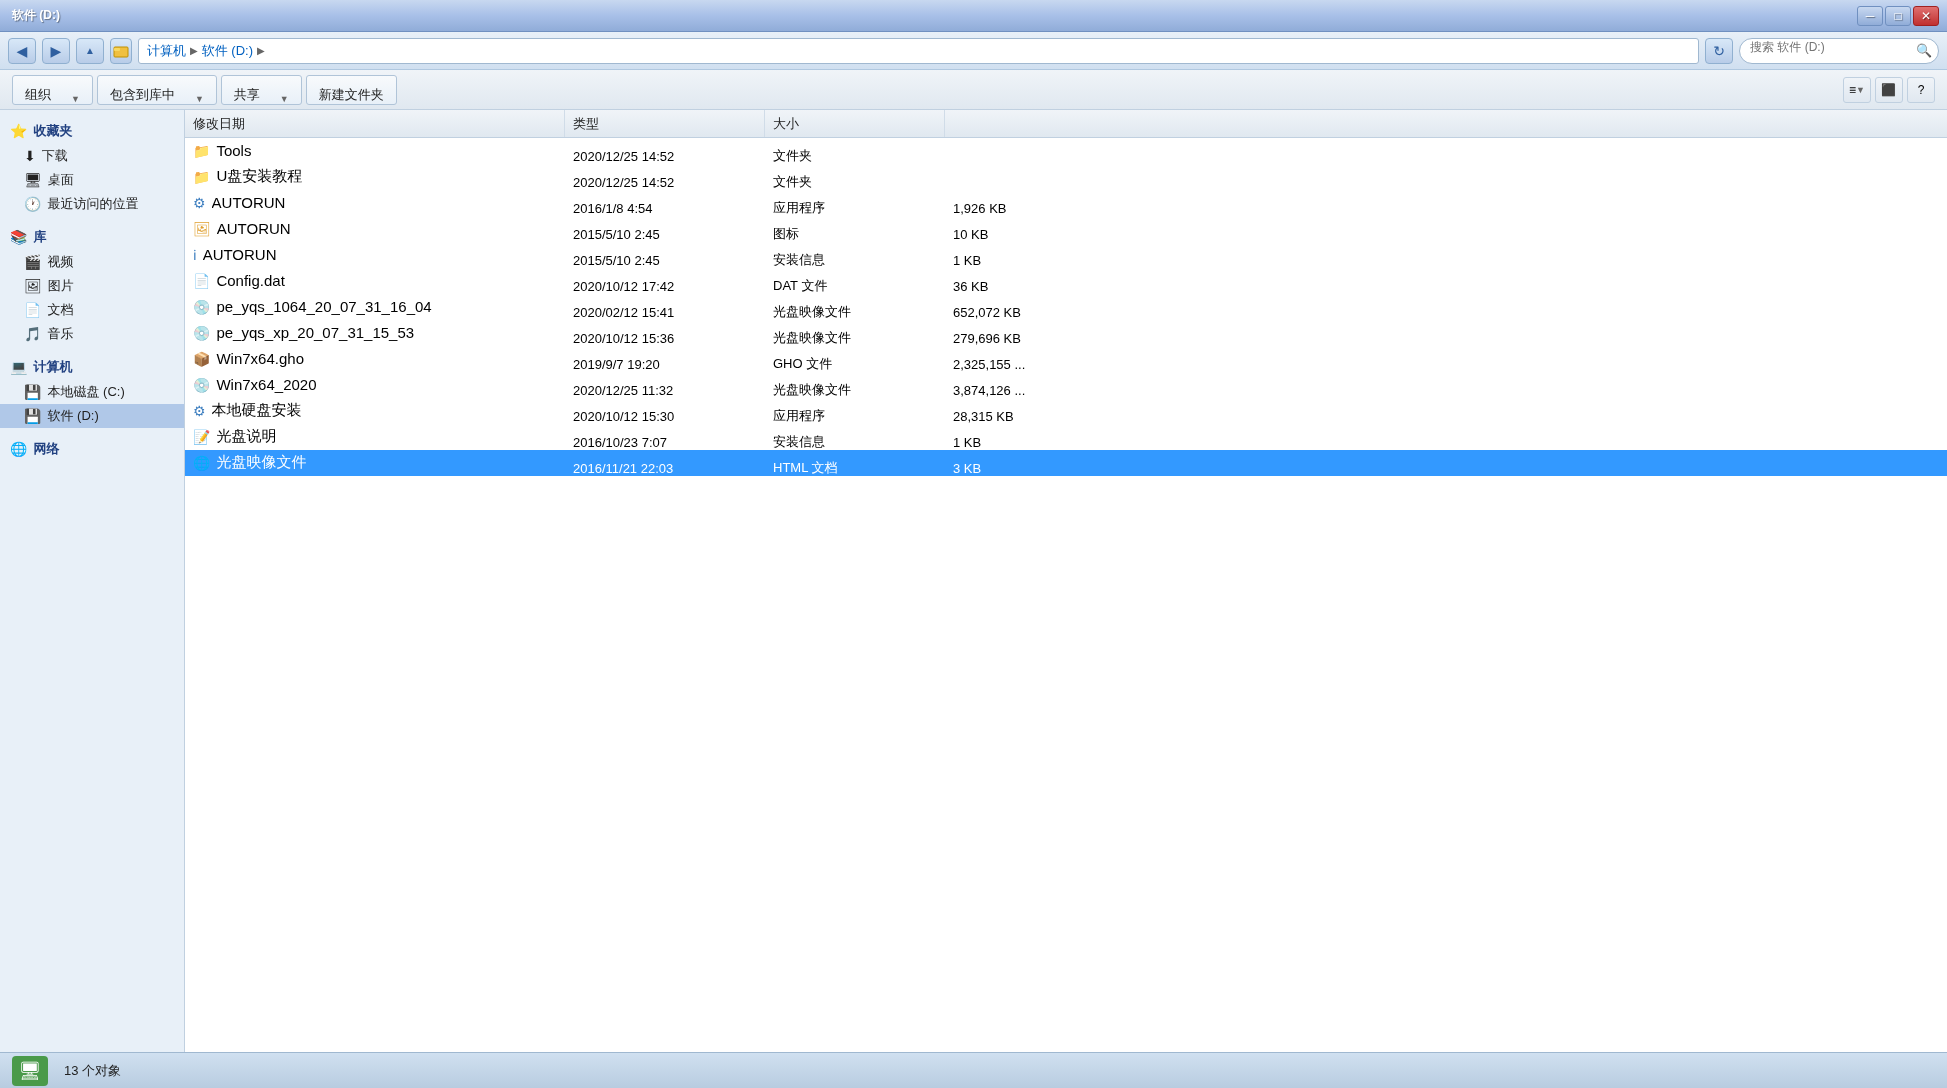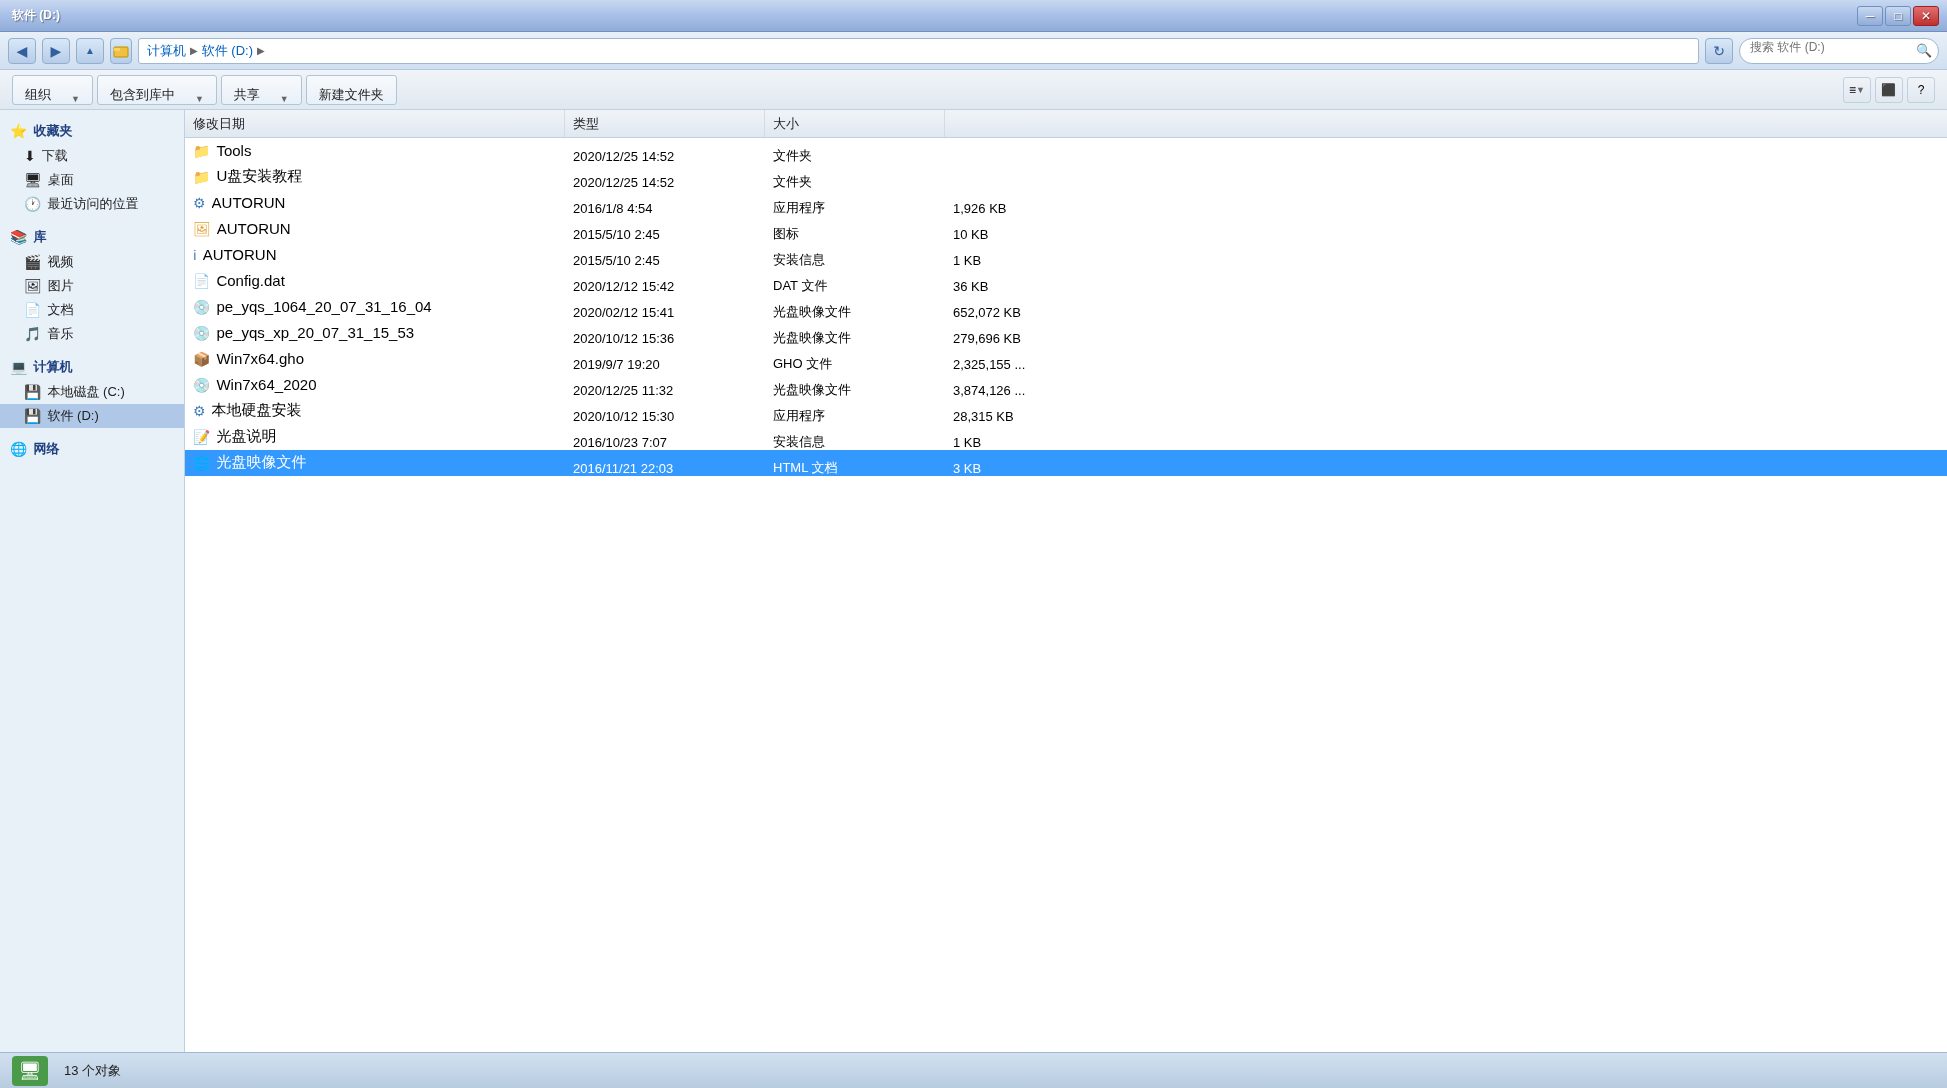--- a/index.html
+++ b/index.html
@@ -514,7 +514,7 @@
       <span class="file-icon" style="color:#808080">📄</span>
       <span class="file-name">Config.dat</span>
     </div>
-    <div class="file-cell">2020/12/12 15:42</div>
+    <div class="file-cell">2020/10/12 17:42</div>
     <div class="file-cell">DAT 文件</div>
     <div class="file-cell">36 KB</div>
   </div>

